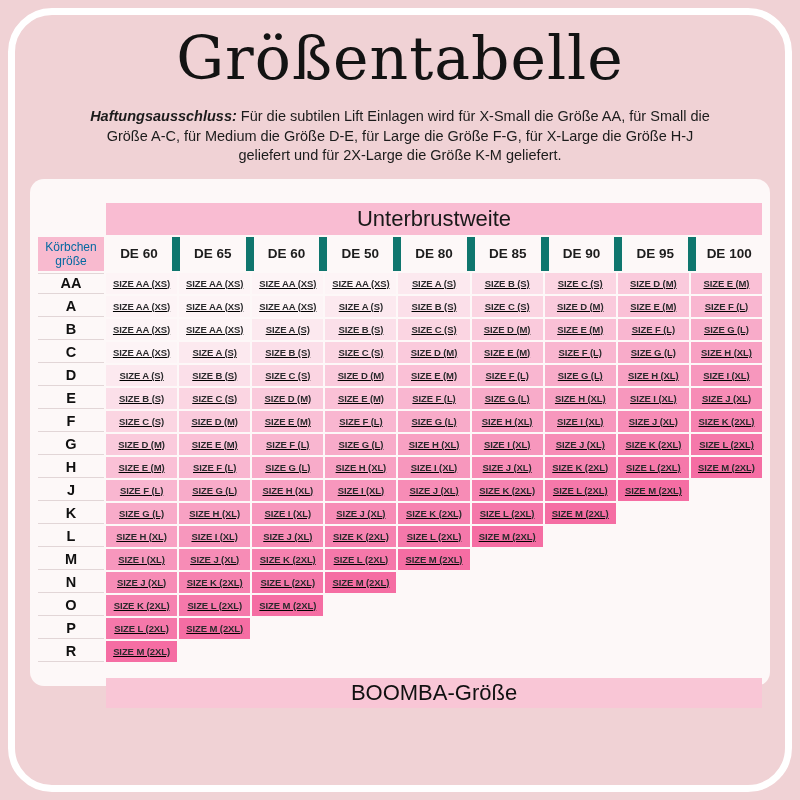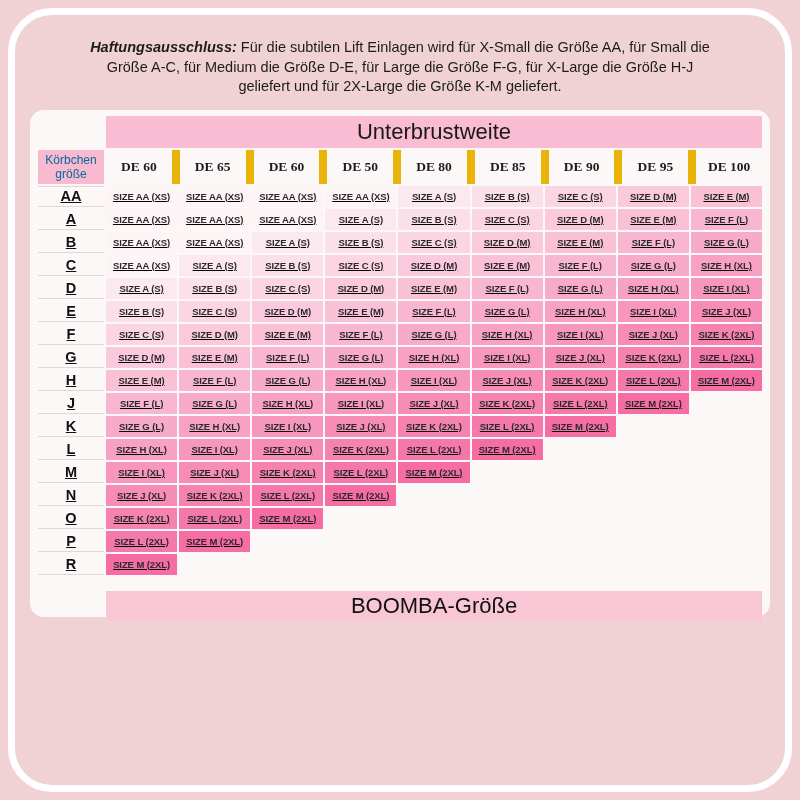--- a/index.html
+++ b/index.html
@@ -105,6 +105,7 @@
 <div class="ring"></div>
 
 <div class="content">
+  <div class="title">Größentabelle</div>
   <p class="disclaimer"><b>Haftungsausschluss:</b><span> Für die subtilen Lift Einlagen wird für X-Small die Größe AA, für Small die Größe A-C, für Medium die Größe D-E, für Large die Größe F-G, für X-Large die Größe H-J geliefert und für 2X-Large die Größe K-M geliefert.</span></p>
 
   <div class="card">

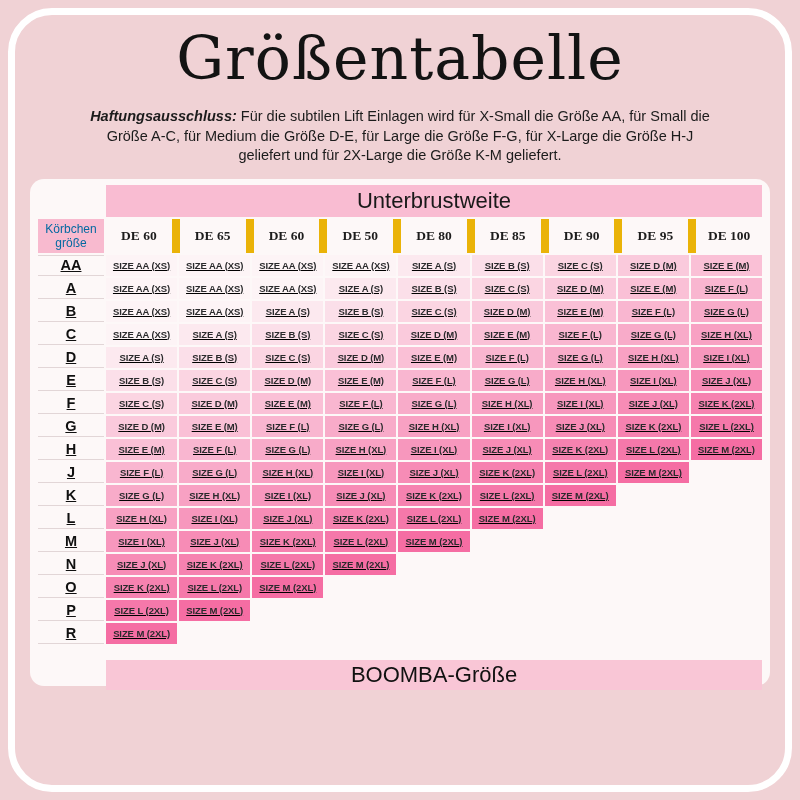--- a/index.html
+++ b/index.html
@@ -49,7 +49,7 @@
     margin: 13px auto 0;
     background: #fdf8f8;
     border-radius: 14px;
-    padding: 6px 8px 0;
+    padding: 24px 8px 0;
     text-align: left;
   }
 

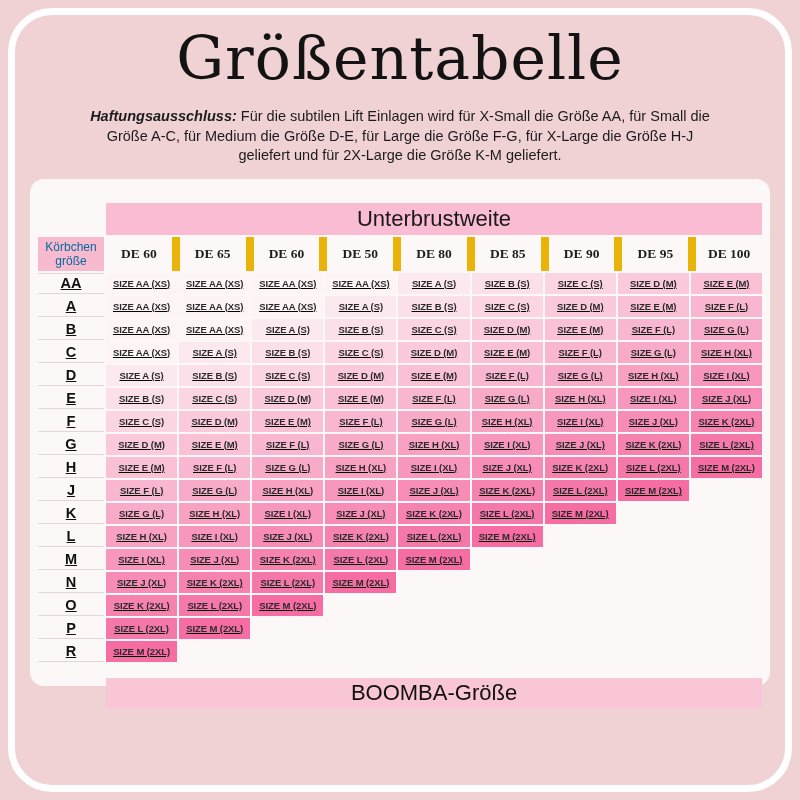--- a/index.html
+++ b/index.html
@@ -68,7 +68,7 @@
     display: flex; flex-direction: column; align-items: center; justify-content: center;
     font-size: 12px; color: #0369a1; line-height: 1.18;
   }
-  .cols { flex: 1; display: flex; gap: 8px; background: #eab308; font-family: Liberation Serif, serif; }
+  .cols { flex: 1; display: flex; gap: 8px; background: #0f766e; }
   .col {
     flex: 1; background: #fdf8f8;
     display: flex; align-items: center; justify-content: center;

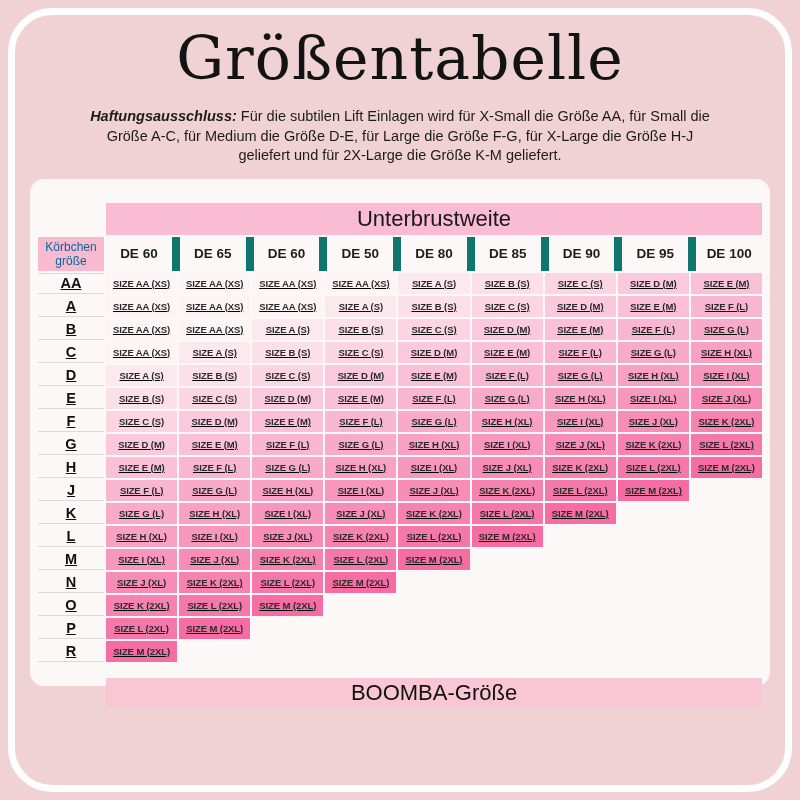--- a/index.html
+++ b/index.html
@@ -81,7 +81,6 @@
     display: flex; align-items: center; justify-content: center;
     font-weight: 700; font-size: 14.5px; color: #101010;
     border-bottom: 1.5px solid #e2d6d7;
-    text-decoration: underline;
   }
   .rows .row:first-child .rowlabel { border-top: 1.5px solid #e2d6d7; }
   .cells { flex: 1; display: flex; gap: 2px; text-decoration: underline; }

